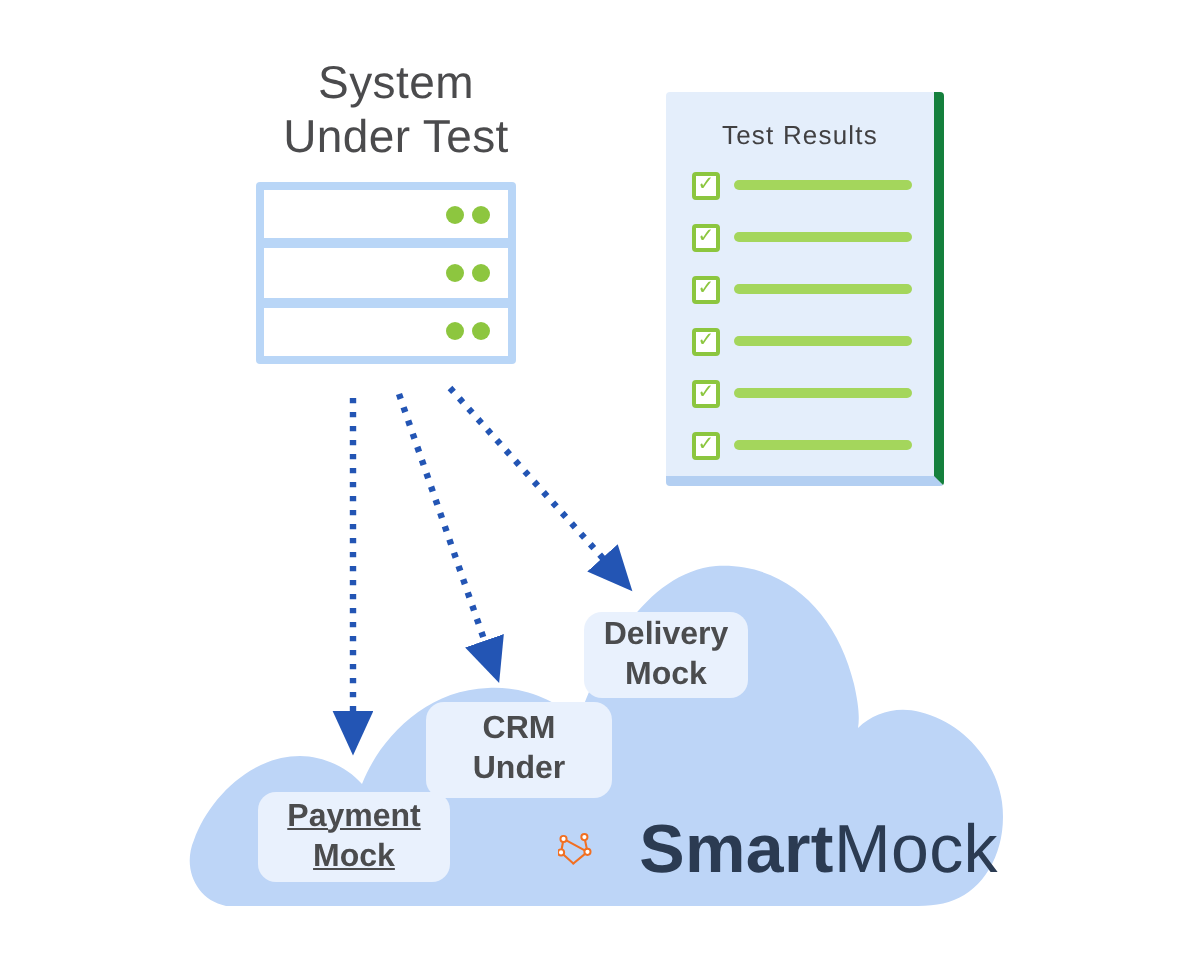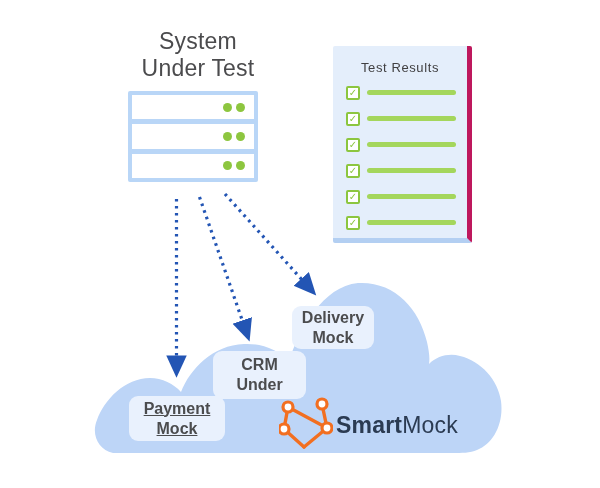--- a/index.html
+++ b/index.html
@@ -31,7 +31,7 @@
   #test-panel{
     left:333px;top:46px;width:134px;height:192px;box-sizing:content-box;
     background:#e4eefb;
-    border-right:5px solid #be185d;border-bottom:5px solid #b3cff2;
+    border-right:5px solid #15803d;border-bottom:5px solid #b3cff2;
     border-radius:2px;
   }
   #test-panel-title{

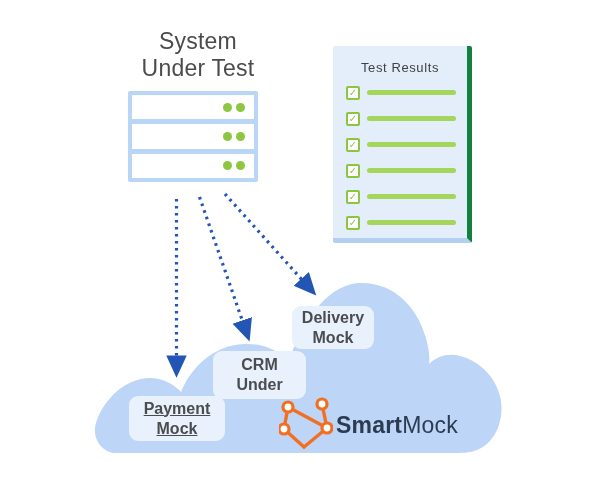--- a/index.html
+++ b/index.html
@@ -67,7 +67,7 @@
 
   
   #brand{left:279px;top:396px;width:220px;height:58px;display:flex;align-items:center;}
-  #brand-text{margin-left:3px;font-size:23px;color:#2b3b52;letter-spacing:.2px;}
+  #brand-text{margin-left:24px;font-size:34px;color:#2b3b52;letter-spacing:.2px;}
   #brand-text .b{font-weight:800;}
   #brand-text .l{font-weight:400;}
 </style>

